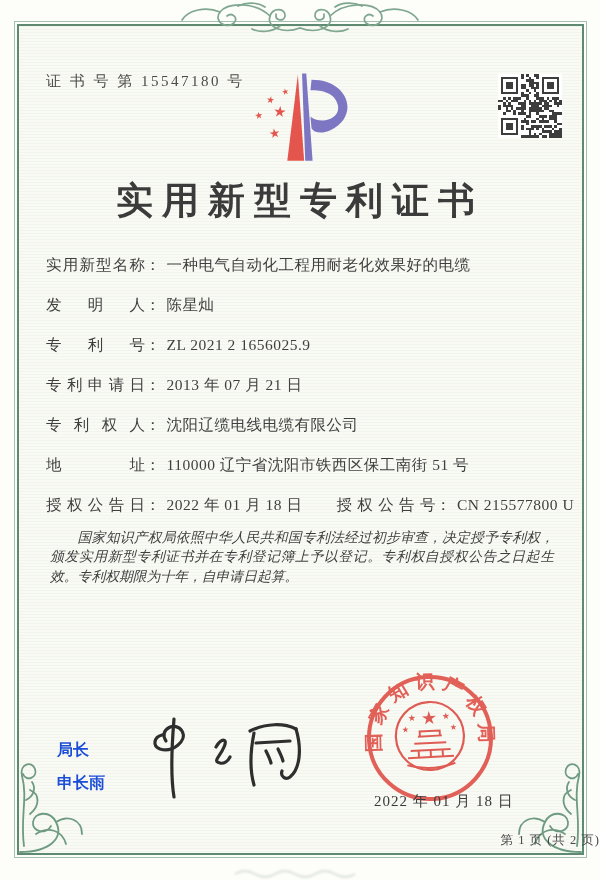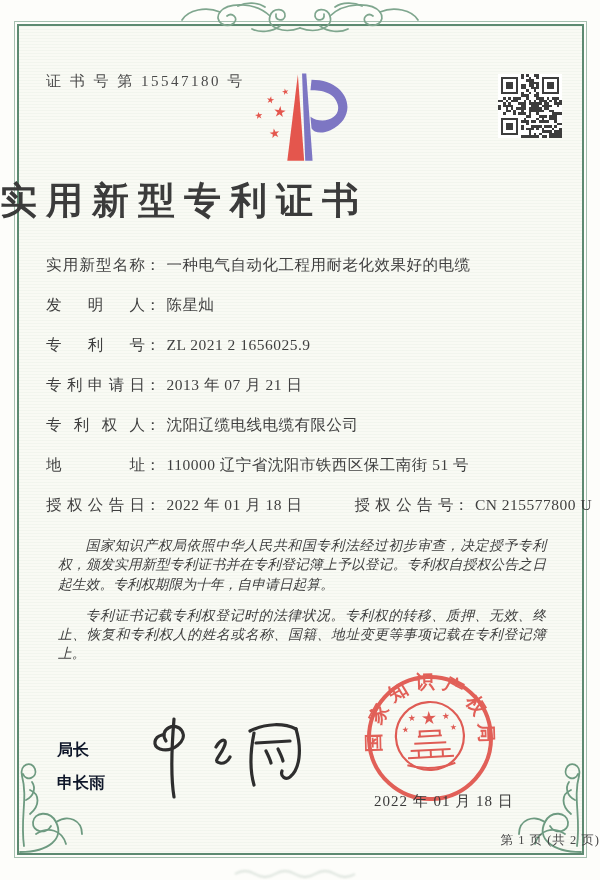--- a/index.html
+++ b/index.html
@@ -20,7 +20,7 @@
   .logo{position:absolute;left:248px;top:64px;width:106px;height:100px;}
   .qr{position:absolute;left:498px;top:74px;width:64px;height:64px;}
 
-  .title{position:absolute;left:0;top:176px;width:600px;
+  .title{position:absolute;left:0;top:176px;width:600px;text-align:center;
        font-size:37px;font-weight:700;letter-spacing:9px;color:#3b3b3b;}
 
   .fields{position:absolute;left:46px;top:252px;width:514px;font-size:15.5px;color:#3f3f3f;}

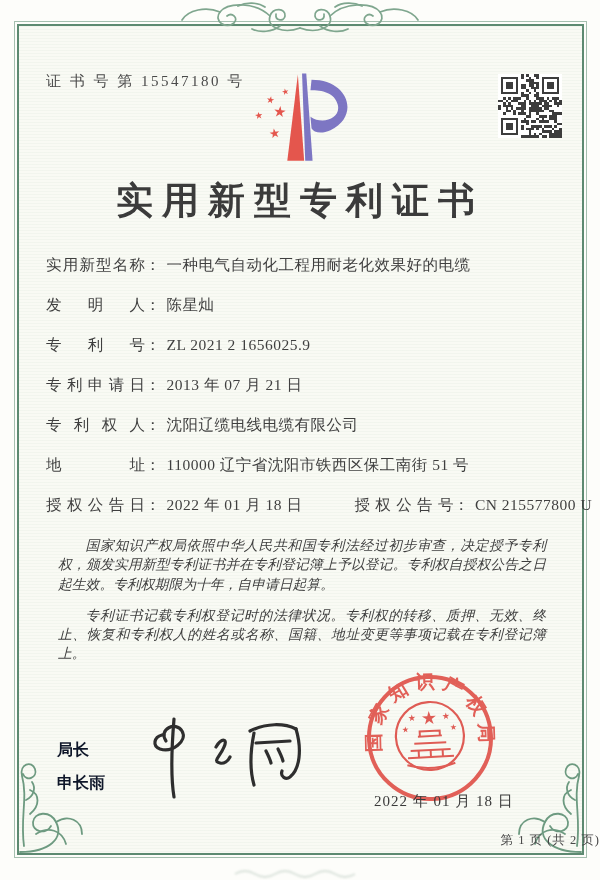--- a/index.html
+++ b/index.html
@@ -28,7 +28,7 @@
   .flabel{display:inline-block;width:99px;text-align:justify;text-align-last:justify;vertical-align:top;font-family:Liberation Serif, serif;}
   .colon{margin-right:6px;}
   .fvalue{letter-spacing:0.5px;}
-  .grant-row{display:flex;gap:52px;}
+  .grant-row{display:flex;gap:34px;}
 
   .paras{position:absolute;left:46px;top:524px;width:512px;font-size:13.8px;line-height:19.3px;
        color:#3e3e3e;font-style:italic;text-align:justify;}

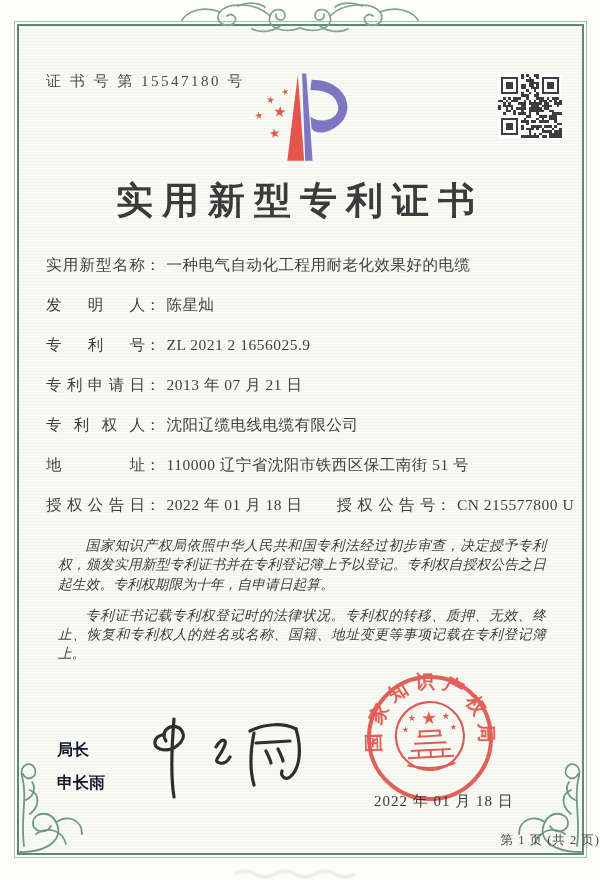--- a/index.html
+++ b/index.html
@@ -32,7 +32,7 @@
 
   .paras{position:absolute;left:46px;top:524px;width:512px;font-size:13.8px;line-height:19.3px;
        color:#3e3e3e;font-style:italic;text-align:justify;}
-  .paras p{margin:12px;text-indent:2em;}
+  .paras p{margin:4px;text-indent:2em;}
 
   .signer{position:absolute;left:57px;top:733px;font-size:16px;font-weight:700;color:#0f172a;line-height:33px;}
   .signer div{margin:0;}

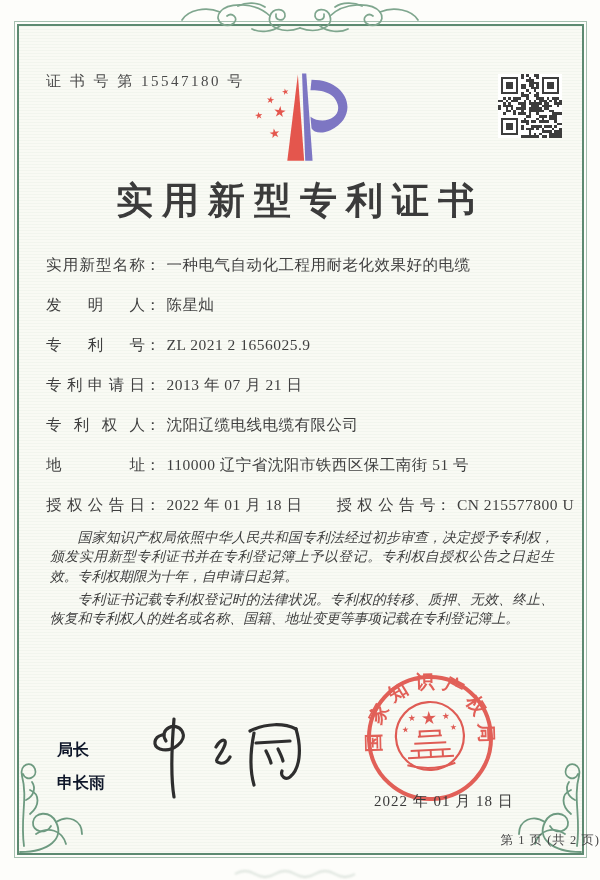--- a/index.html
+++ b/index.html
@@ -368,7 +368,6 @@
 
     <div class="paras">
       <p>国家知识产权局依照中华人民共和国专利法经过初步审查，决定授予专利权，颁发实用新型专利证书并在专利登记簿上予以登记。专利权自授权公告之日起生效。专利权期限为十年，自申请日起算。</p>
-      <p>专利证书记载专利权登记时的法律状况。专利权的转移、质押、无效、终止、恢复和专利权人的姓名或名称、国籍、地址变更等事项记载在专利登记簿上。</p>
     </div>
 
     <div class="signer">

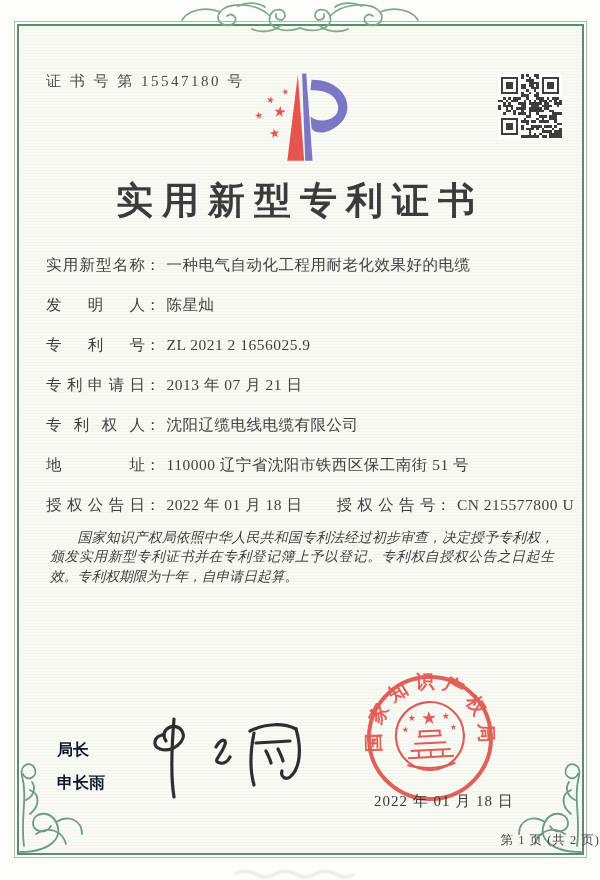--- a/index.html
+++ b/index.html
@@ -34,7 +34,7 @@
        color:#3e3e3e;font-style:italic;text-align:justify;}
   .paras p{margin:4px;text-indent:2em;}
 
-  .signer{position:absolute;left:57px;top:733px;font-size:16px;font-weight:700;color:#0f172a;line-height:33px;}
+  .signer{position:absolute;left:57px;top:733px;font-size:16px;font-weight:700;color:#1d4ed8;line-height:33px;}
   .signer div{margin:0;}
   .sig-svg{position:absolute;left:138px;top:712px;width:190px;height:92px;}
 

